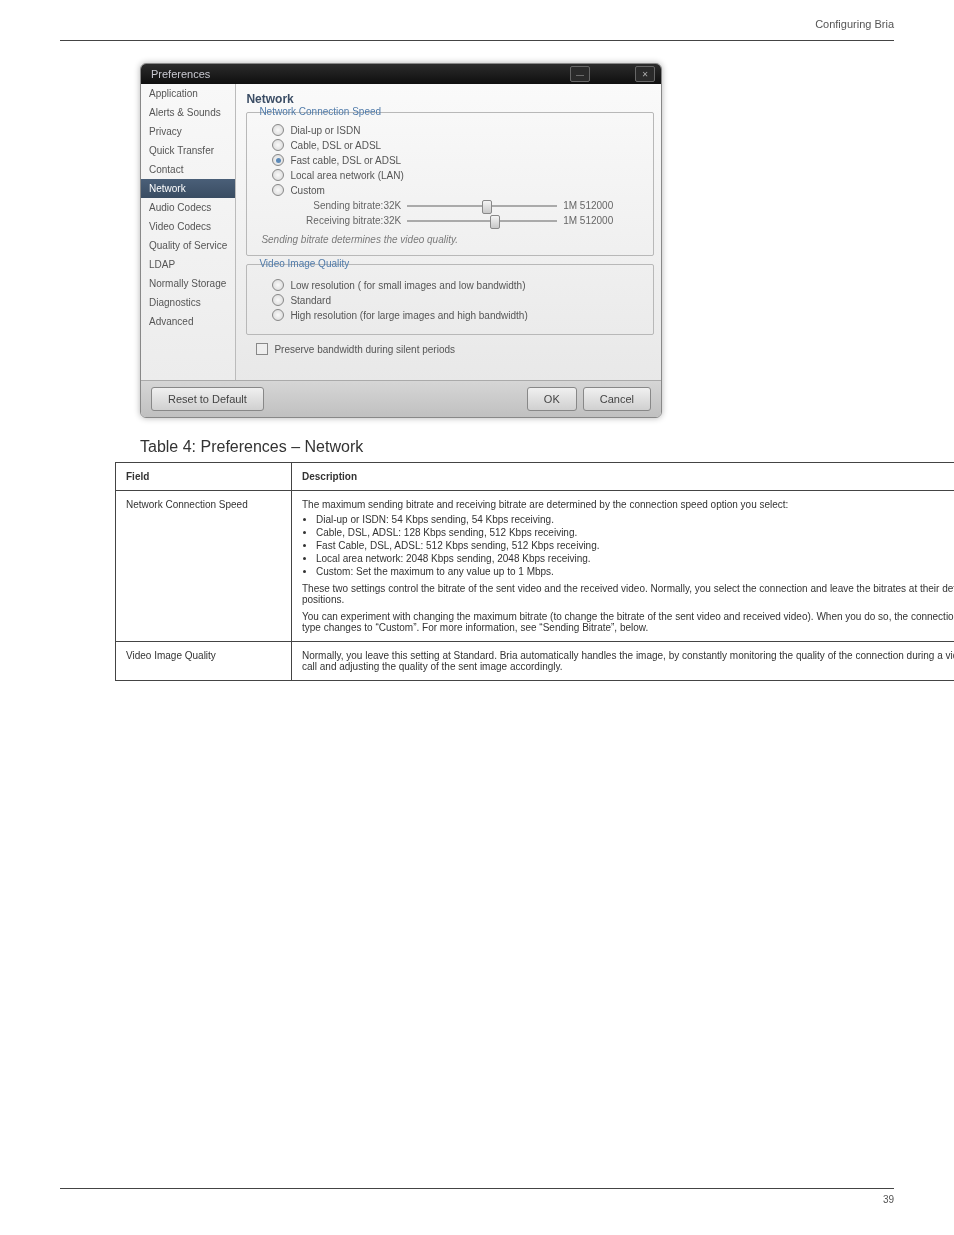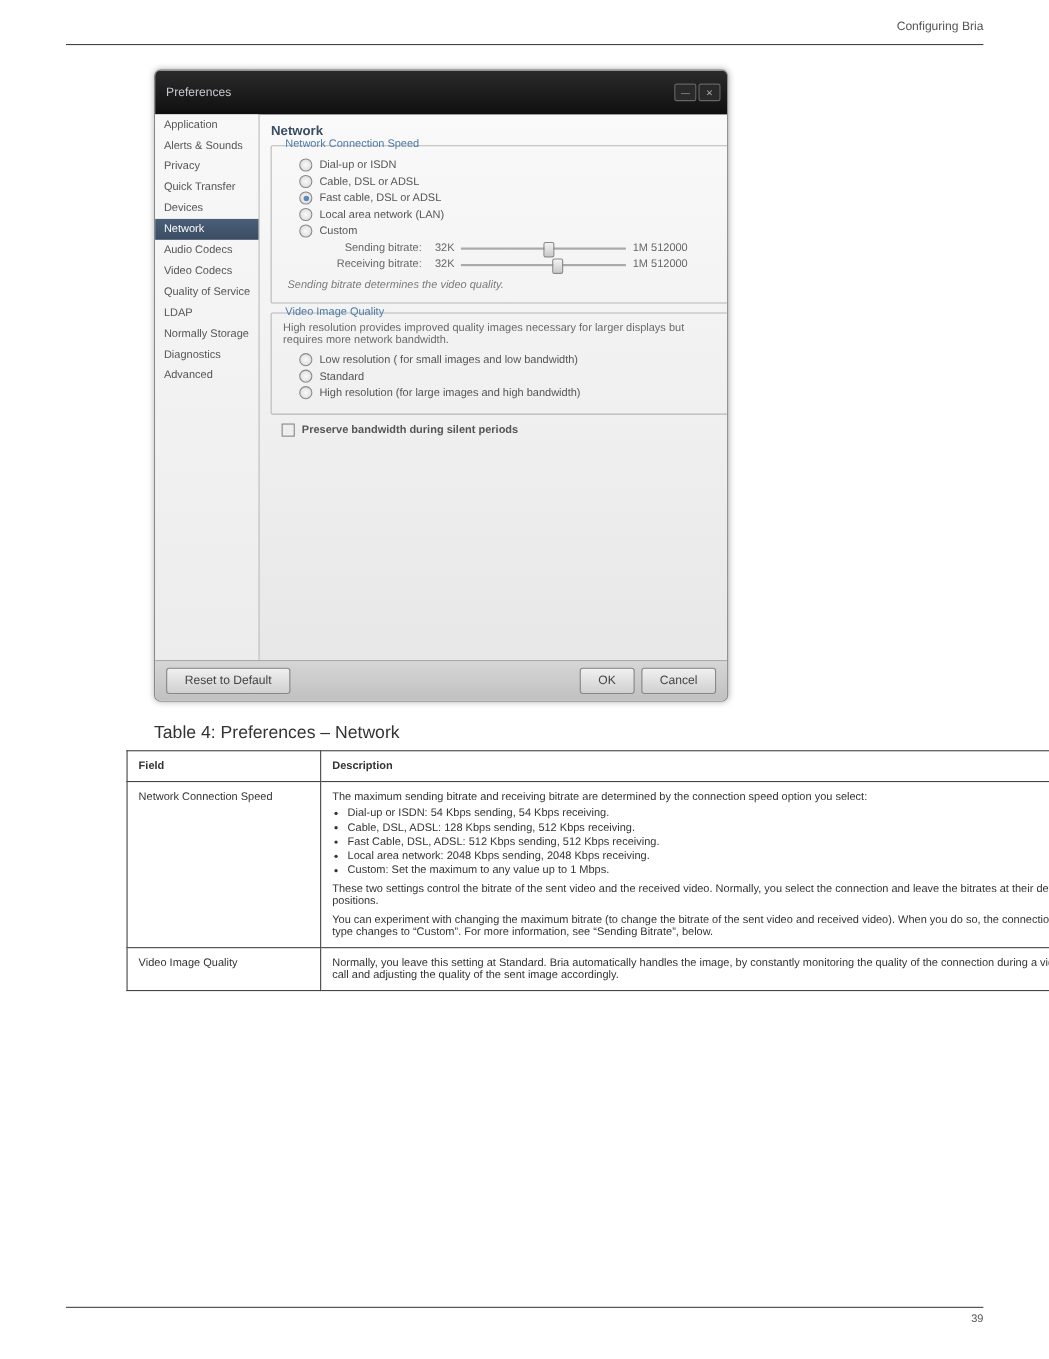--- a/index.html
+++ b/index.html
@@ -10,7 +10,7 @@
   .figure-wrap{width:520px;margin-left:20px;}
   
   .dialog{width:520px;border:1px solid #888;background:linear-gradient(#fbfbfb,#e6e6e6);border-radius:6px;overflow:hidden;box-shadow:0 0 6px rgba(0,0,0,.3);}
-  .titlebar{background:linear-gradient(#2b2b2b,#0f0f0f);color:#c8c8d0;height:40px;display:flex;align-items:center;padding:0 6px 0 10px;font-size:11px;}
+  .titlebar{background:linear-gradient(#2b2b2b,#0f0f0f);color:#c8c8d0;height:20px;display:flex;align-items:center;padding:0 6px 0 10px;font-size:11px;gap:43px;}
   .titlebar .spacer{flex:1;}
   .win-btn{width:18px;height:14px;border:1px solid #666;border-radius:2px;margin-left:2px;background:#2a2a2a;color:#aaa;display:flex;align-items:center;justify-content:center;font-size:8px;}
   .dialog-body{display:flex;height:496px;}

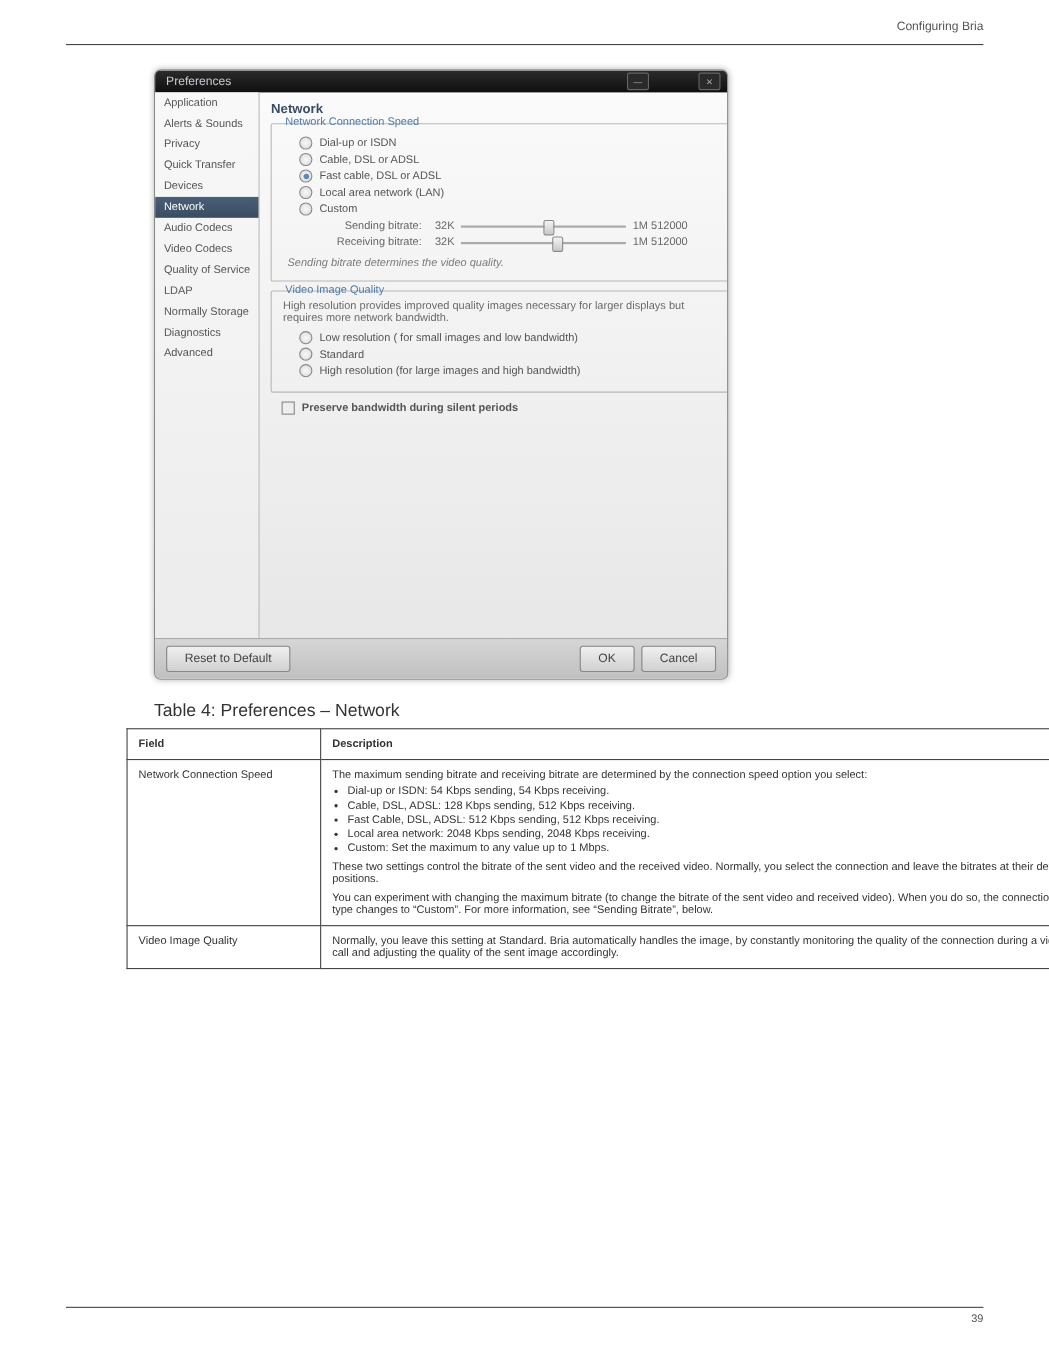--- a/index.html
+++ b/index.html
@@ -13,7 +13,7 @@
   .titlebar{background:linear-gradient(#2b2b2b,#0f0f0f);color:#c8c8d0;height:20px;display:flex;align-items:center;padding:0 6px 0 10px;font-size:11px;gap:43px;}
   .titlebar .spacer{flex:1;}
   .win-btn{width:18px;height:14px;border:1px solid #666;border-radius:2px;margin-left:2px;background:#2a2a2a;color:#aaa;display:flex;align-items:center;justify-content:center;font-size:8px;}
-  .dialog-body{display:flex;height:496px;}
+  .dialog-body{display:flex;height:296px;}
   .sidebar{width:118px;background:linear-gradient(#f8f8f8,#ececec);border-right:1px solid #bbb;font-size:10px;color:#555;}
   .sidebar-item{padding:4px 8px;white-space:nowrap;cursor:pointer;}
   .sidebar-item.selected{background:linear-gradient(#4a5f78,#394c62);color:#fff;}

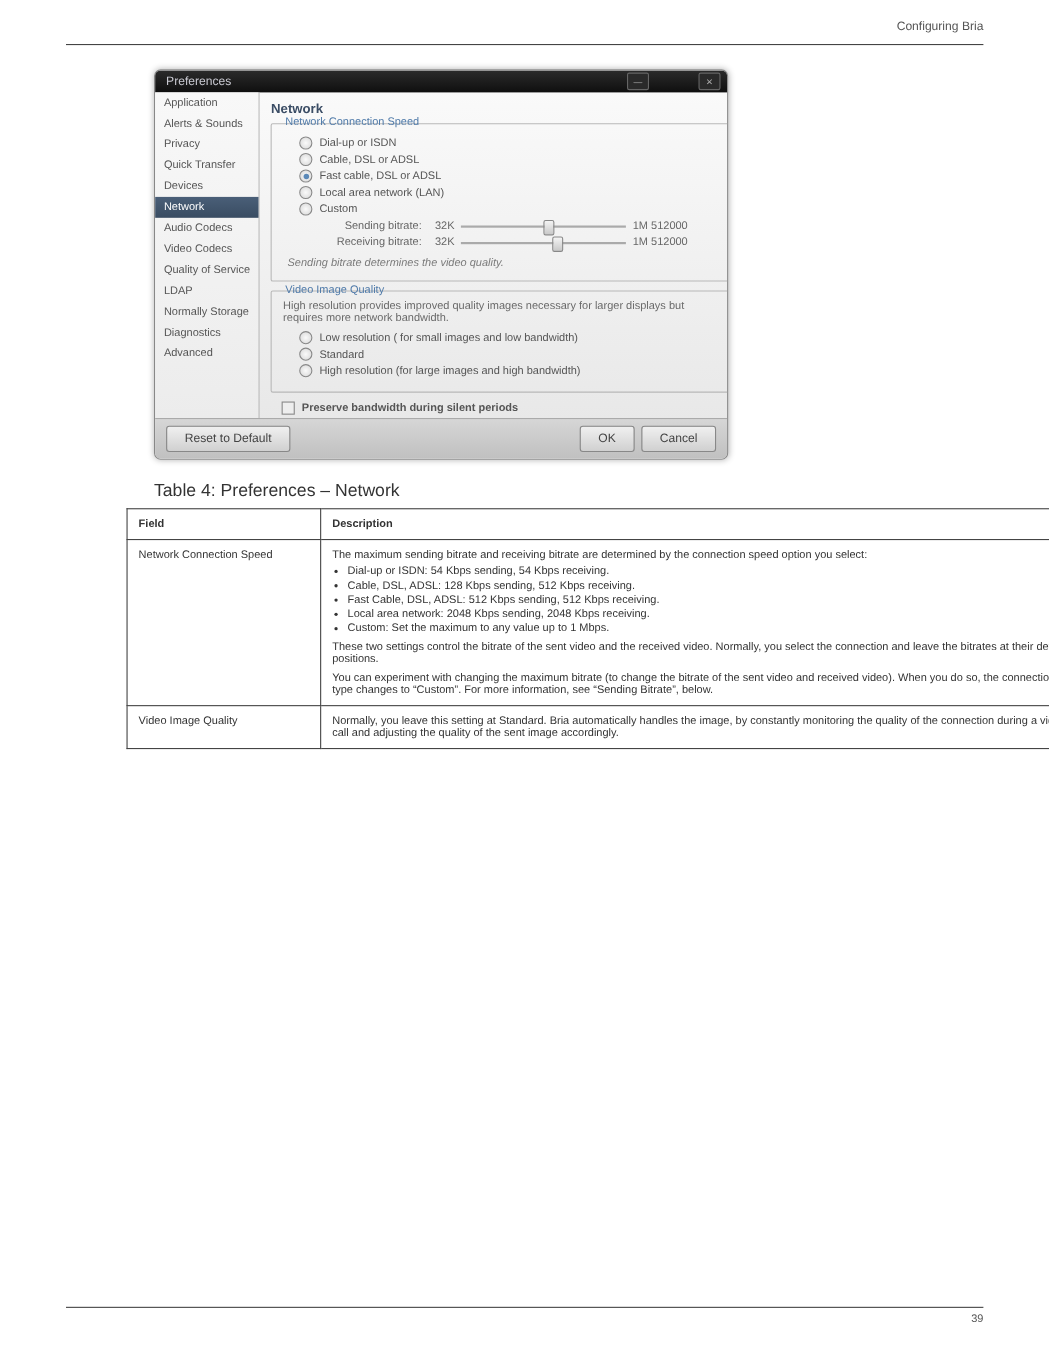--- a/index.html
+++ b/index.html
@@ -71,7 +71,7 @@
             <div class="sidebar-item">Alerts &amp; Sounds</div>
             <div class="sidebar-item">Privacy</div>
             <div class="sidebar-item">Quick Transfer</div>
-            <div class="sidebar-item">Devices</div>
+            <div class="sidebar-item">Contact</div>
             <div class="sidebar-item selected">Network</div>
             <div class="sidebar-item">Audio Codecs</div>
             <div class="sidebar-item">Video Codecs</div>

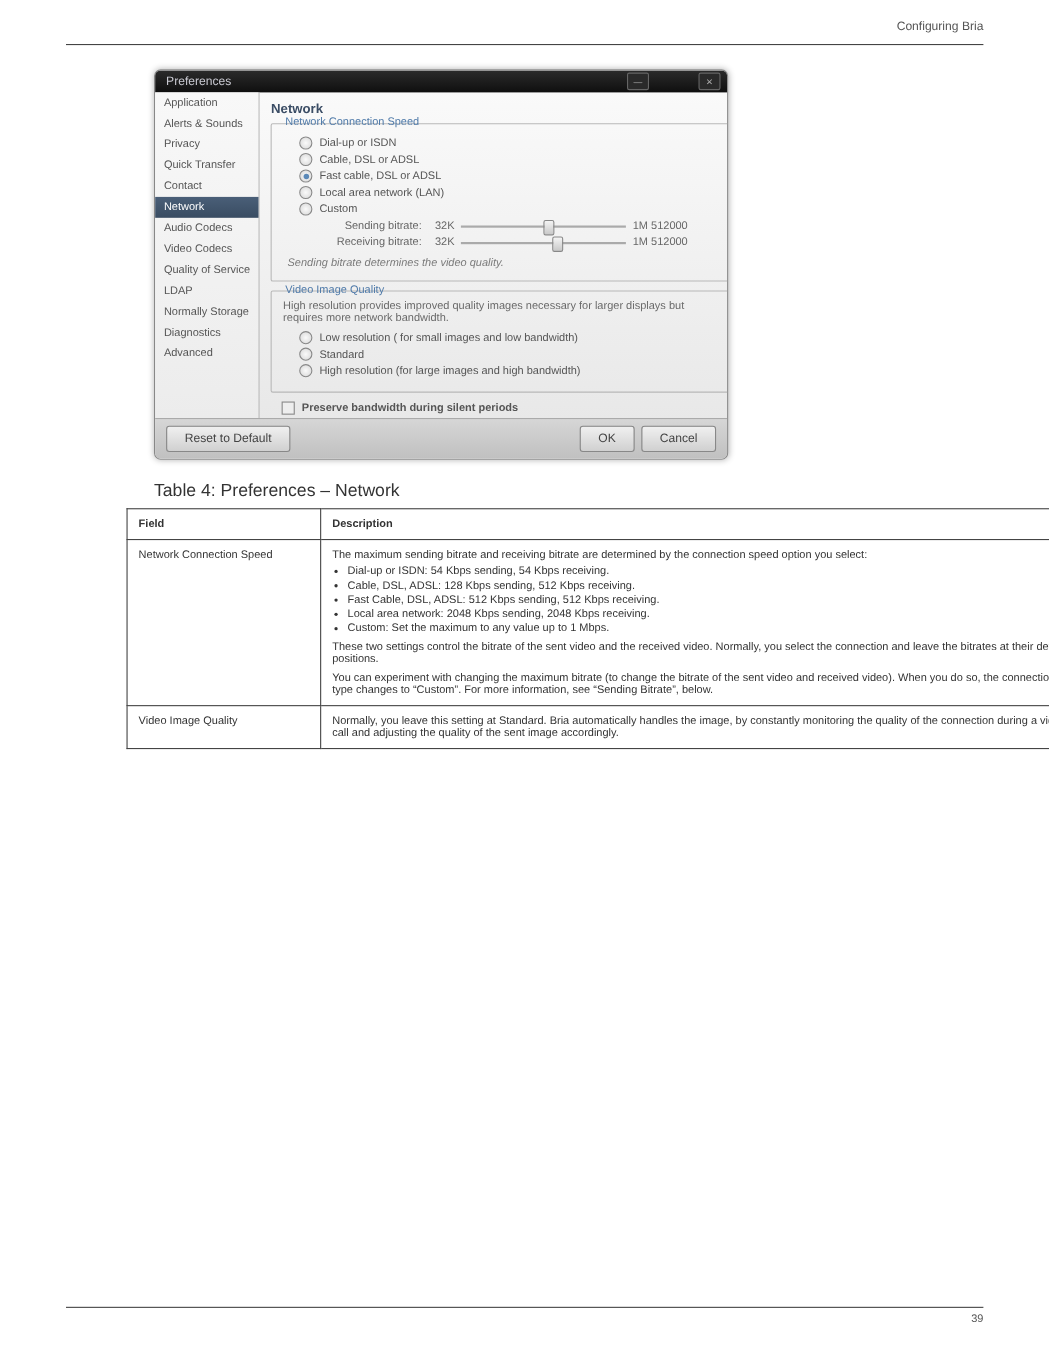--- a/index.html
+++ b/index.html
@@ -25,7 +25,7 @@
   .radio{width:10px;height:10px;border-radius:50%;border:1px solid #888;margin-right:6px;background:radial-gradient(#fafafa,#d6d6d6);display:inline-flex;align-items:center;justify-content:center;}
   .radio.checked::after{content:"";width:5px;height:5px;border-radius:50%;background:#5b89b8;}
   .slider-row{display:flex;align-items:center;margin:4px 0 0 26px;font-size:10px;color:#666;}
-  .slider-row .lbl{width:100px;text-align:right;margin-right:12px;}
+  .slider-row .lbl{width:100px;text-align:right;margin-right:0;}
   .slider-track{flex:0 0 150px;height:2px;background:#aaa;position:relative;margin:0 6px;}
   .slider-thumb{position:absolute;top:-5px;width:8px;height:12px;background:linear-gradient(#f4f4f4,#c8c8c8);border:1px solid #888;border-radius:2px;}
   .slider-readout{width:80px;color:#666;}

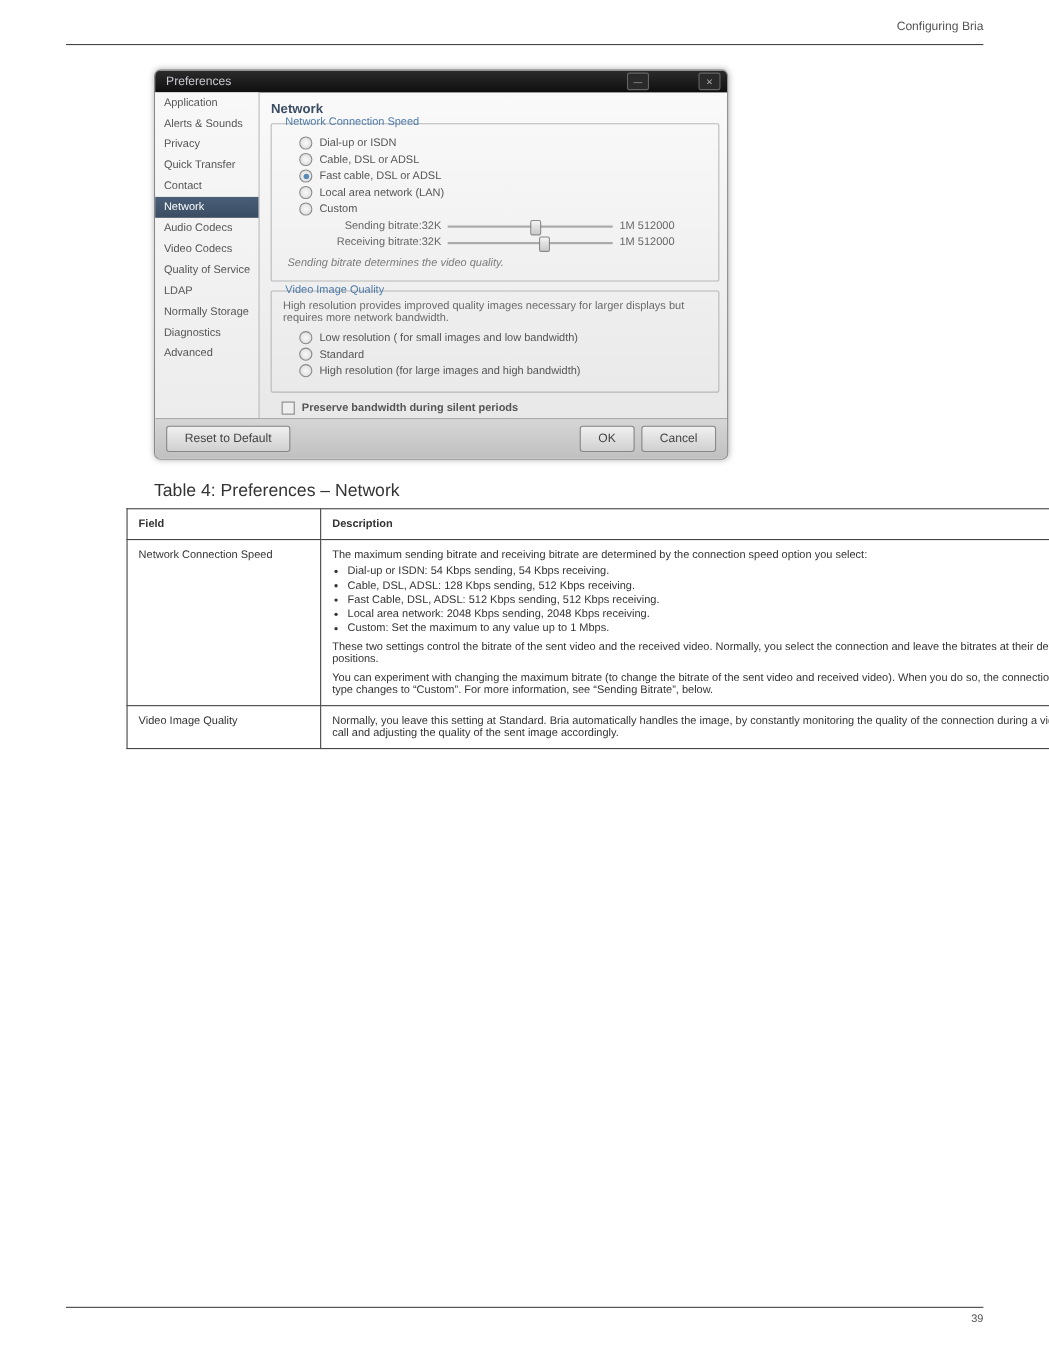--- a/index.html
+++ b/index.html
@@ -131,7 +131,6 @@
 
           <div class="groupbox">
             <span class="groupbox-legend">Video Image Quality</span>
-            <div style="color:#6a6a6a;">High resolution provides improved quality images necessary for larger displays but requires more network bandwidth.</div>
             <div id="viq-options" style="margin-top:6px;">
                 <div class="radio-row">
                   <span class="radio"></span>

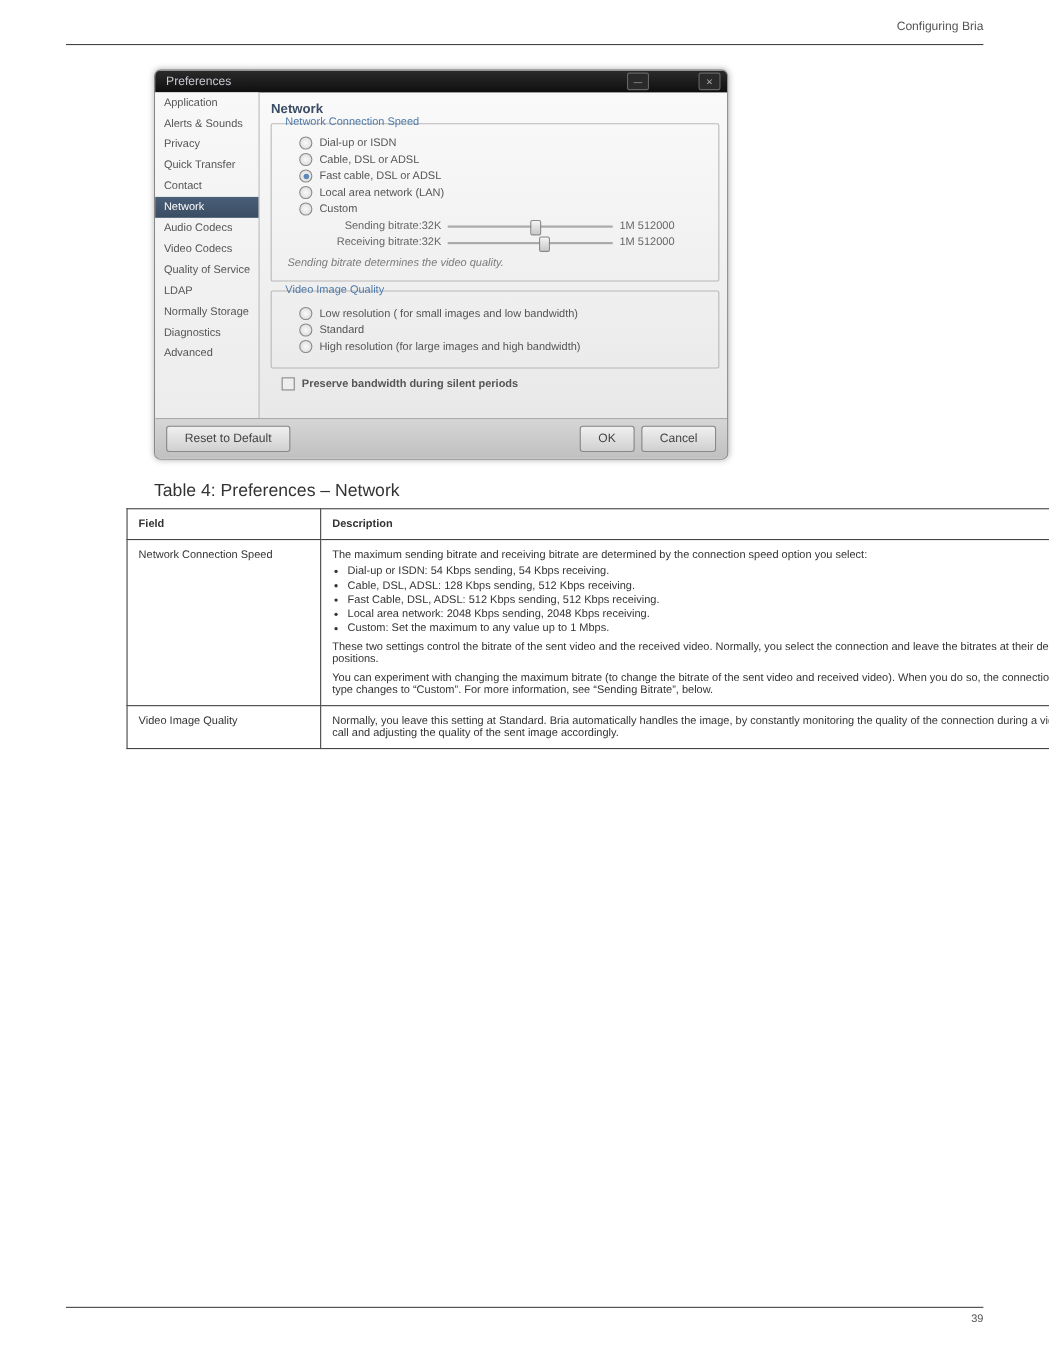--- a/index.html
+++ b/index.html
@@ -147,7 +147,7 @@
               </div>
           </div>
 
-          <div class="chk-row" style="margin-left:10px;font-weight:bold;">
+          <div class="chk-row" style="margin-left:10px;">
             <span class="chk"></span>
             <span>Preserve bandwidth during silent periods</span>
           </div>

